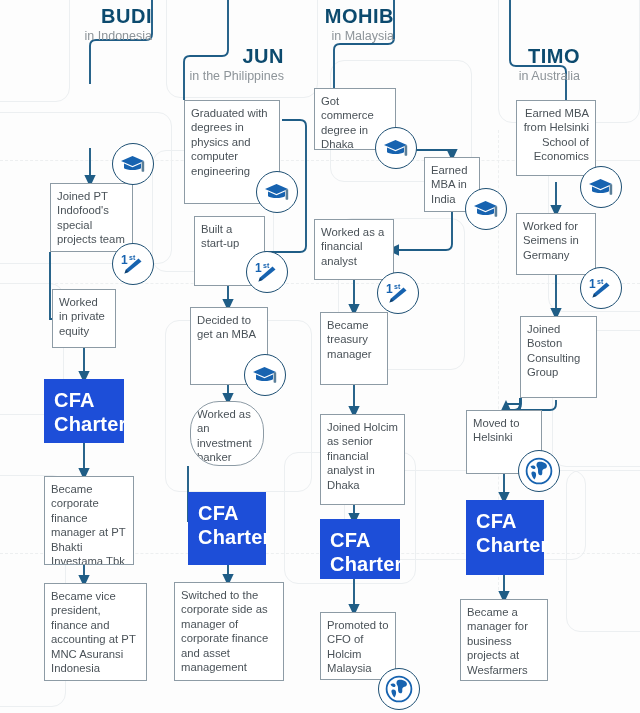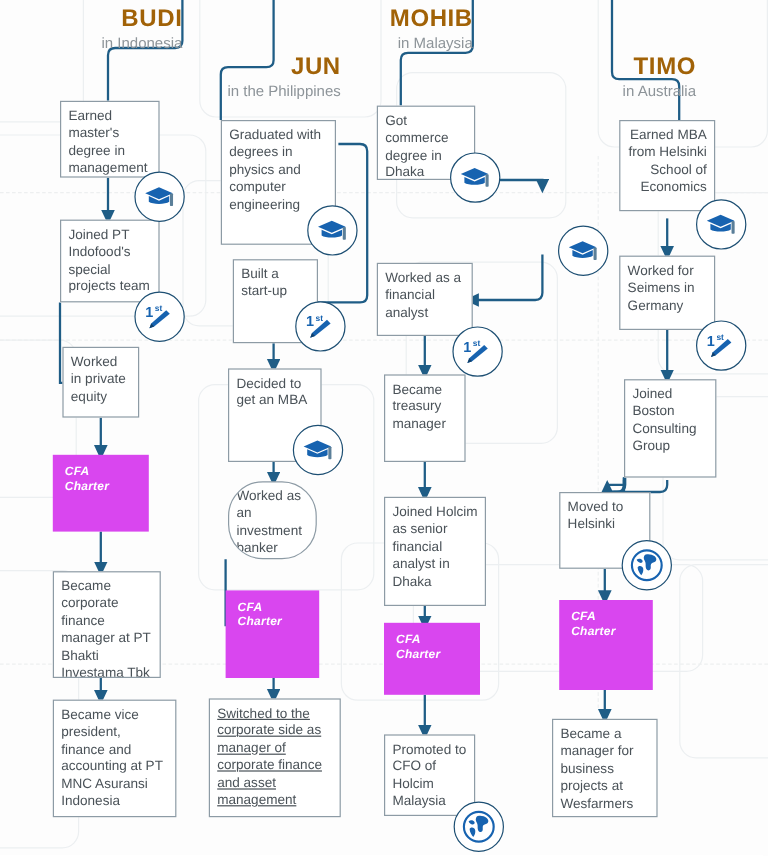--- a/index.html
+++ b/index.html
@@ -50,7 +50,7 @@
     font-size:20px;
     font-weight:bold;
     letter-spacing:0.5px;
-    color:#a16207;
+    color:#0c4a6e;
   }
   .person .loc{
     display:block;

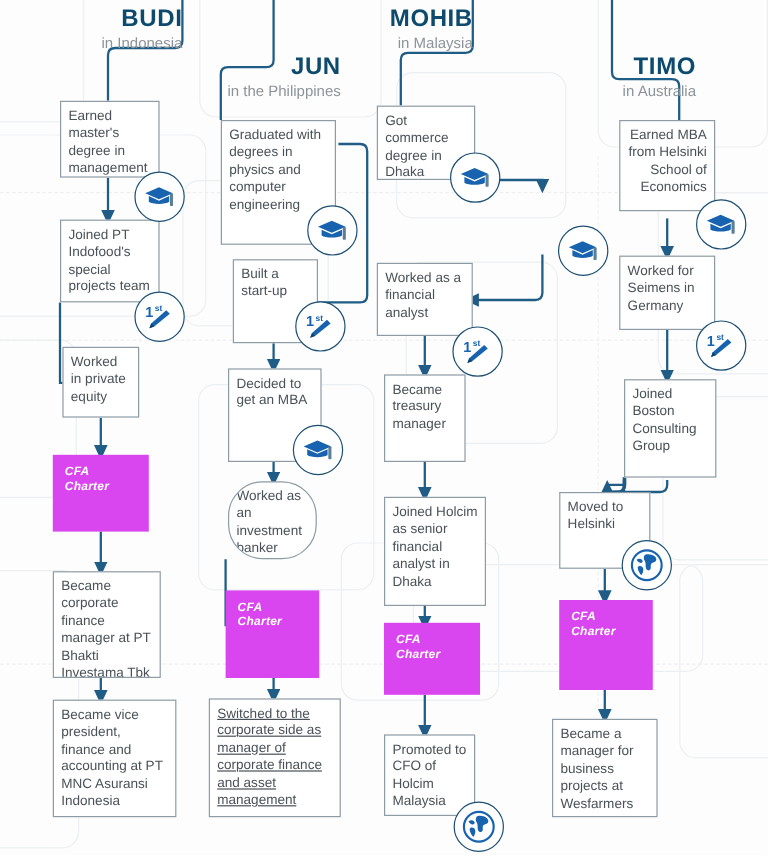--- a/index.html
+++ b/index.html
@@ -208,7 +208,6 @@
     <span class="loc">in Australia</span>
   </div>
 
-  <div class="step" style="left:50px;  top:84px;  width:83px;  height:64px;">Earned master's degree in management</div>
   <div class="step" style="left:50px;  top:183px; width:83px;  height:69px;">Joined PT Indofood's special projects team</div>
   <div class="step" style="left:52px;  top:289px; width:64px;  height:59px;">Worked in private equity</div>
   <div class="cfa" style="left:44px; top:379px; width:80px; height:64px;">

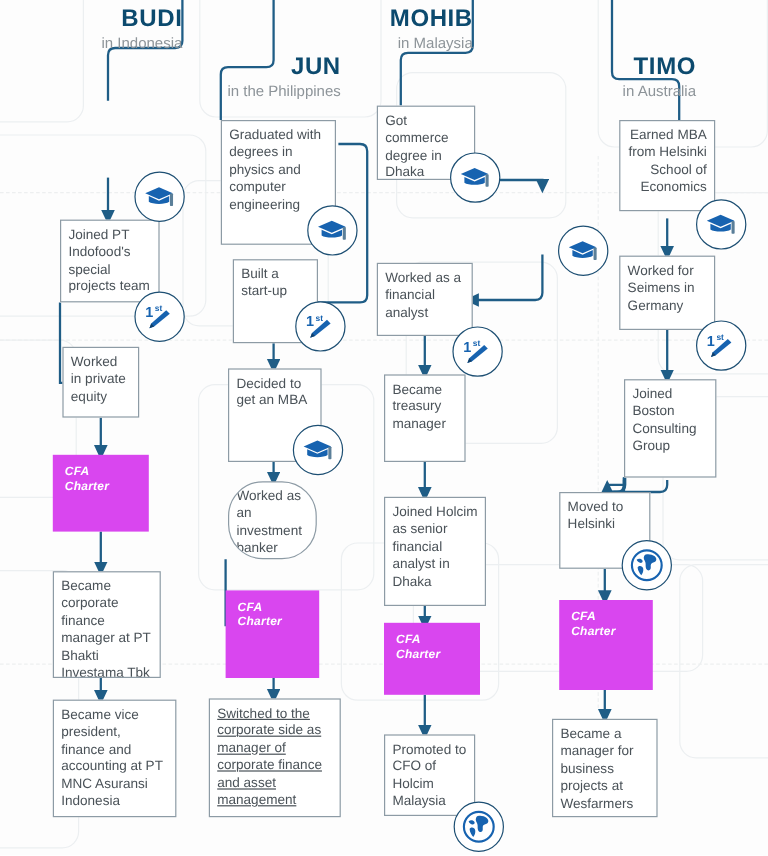--- a/index.html
+++ b/index.html
@@ -228,6 +228,7 @@
   <div class="step" style="left:174px; top:582px; width:110px; height:99px;text-decoration:underline;">Switched to the corporate side as manager of corporate finance and asset management</div>
 
   <div class="step" style="left:314px; top:88px;  width:82px;  height:62px;">Got commerce degree in Dhaka</div>
+  <div class="step" style="left:424px; top:157px; width:56px;  height:55px;">Earned MBA in India</div>
   <div class="step" style="left:314px; top:219px; width:80px;  height:61px;">Worked as a financial analyst</div>
   <div class="step" style="left:320px; top:312px; width:68px;  height:73px;">Became treasury manager</div>
   <div class="step" style="left:320px; top:414px; width:85px;  height:91px;">Joined Holcim as senior financial analyst in Dhaka</div>

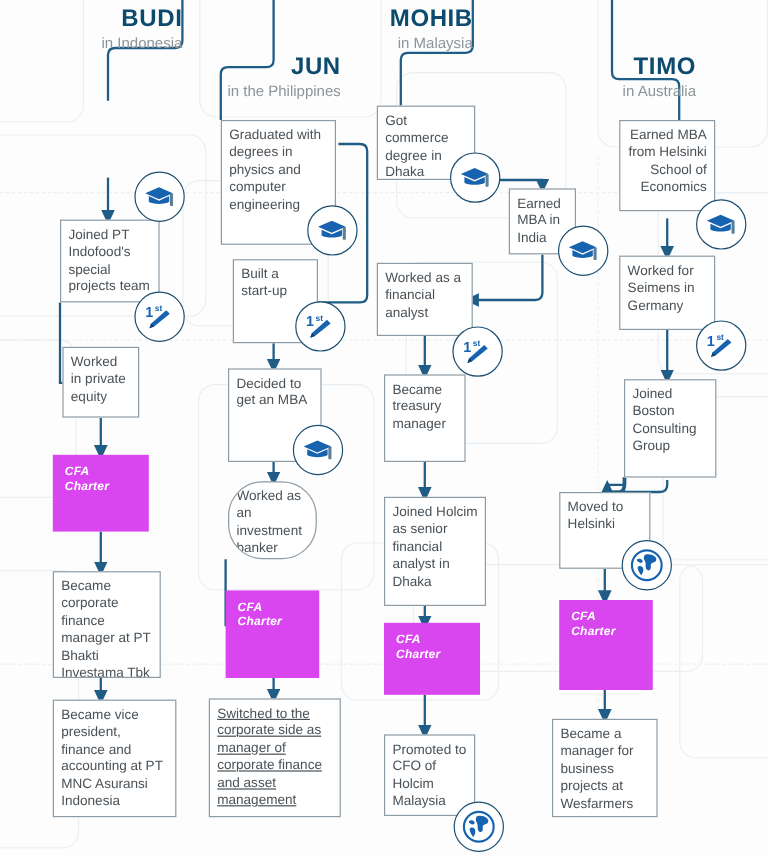--- a/index.html
+++ b/index.html
@@ -74,14 +74,13 @@
   .cfa{
     position:absolute;
     box-sizing:border-box;
-    background:#d946ef;
+    background:#1d4ed8;
     color:#ffffff;
-    font-size:10px;
+    font-size:20px;
     font-weight:bold;
     line-height:1.2;
     padding:9px 10px;
     letter-spacing:0.2px;
-    font-style:italic;
   }
   
   .badge{

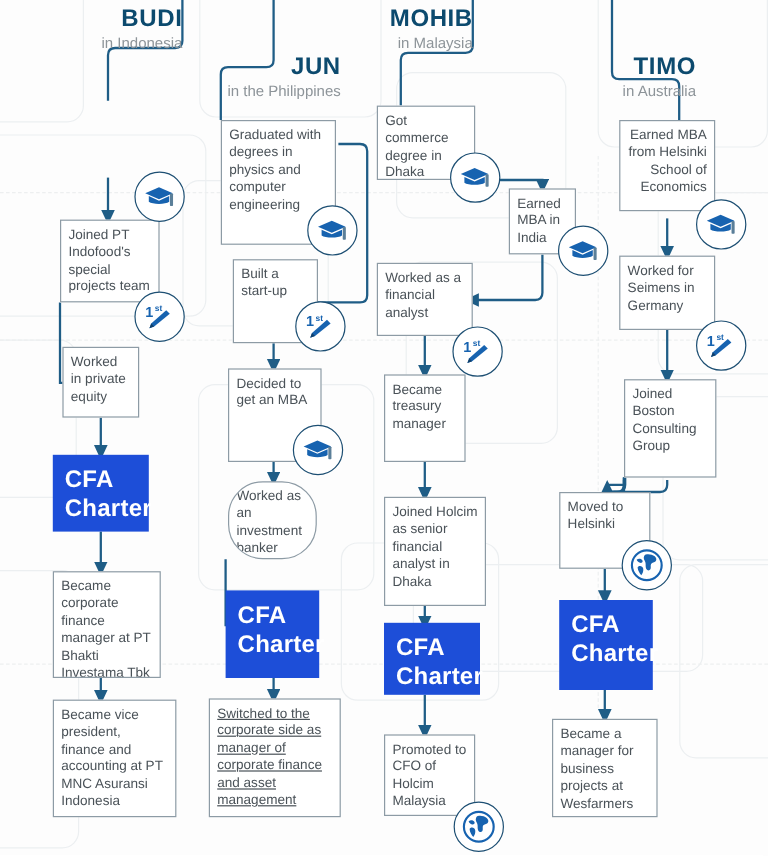--- a/index.html
+++ b/index.html
@@ -224,7 +224,7 @@
     <span>CFA</span><br>
     <span>Charter</span>
   </div>
-  <div class="step" style="left:174px; top:582px; width:110px; height:99px;text-decoration:underline;">Switched to the corporate side as manager of corporate finance and asset management</div>
+  <div class="step" style="left:174px; top:582px; width:110px; height:99px;">Switched to the corporate side as manager of corporate finance and asset management</div>
 
   <div class="step" style="left:314px; top:88px;  width:82px;  height:62px;">Got commerce degree in Dhaka</div>
   <div class="step" style="left:424px; top:157px; width:56px;  height:55px;">Earned MBA in India</div>

